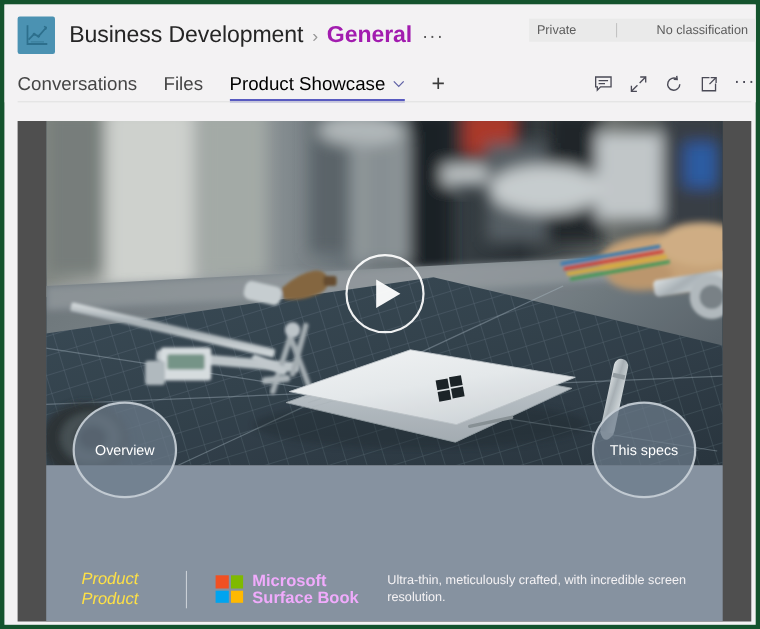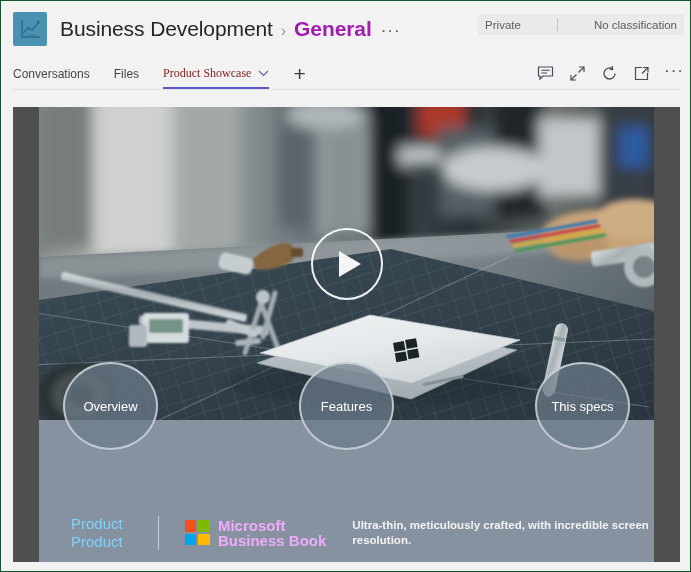--- a/index.html
+++ b/index.html
@@ -17,7 +17,7 @@
     width: 691px;
     height: 572px;
     background: #f3f2f3;
-    border: 1px solid #14532d;
+    border: 4px solid #14532d;
     overflow: hidden;
   }
 

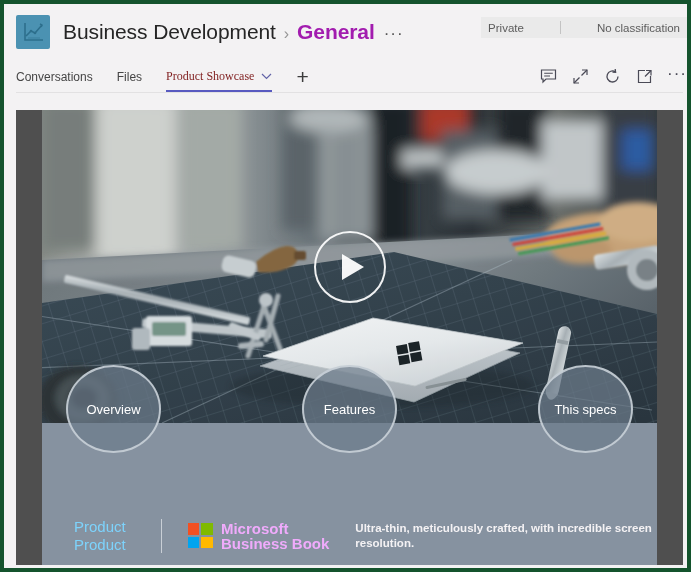--- a/index.html
+++ b/index.html
@@ -105,7 +105,7 @@
     padding-left: 12px;
   }
   .tab {
-    font-size: 12px;
+    font-size: 17px;
     color: #454545;
     margin-right: 24px;
     position: relative;

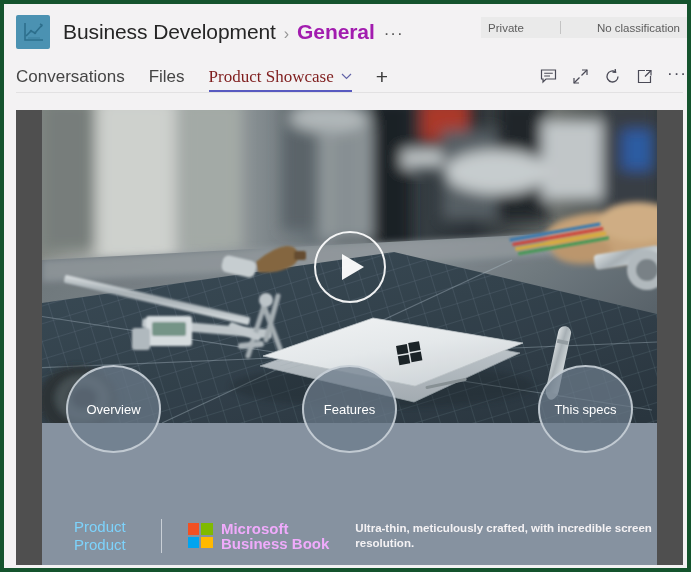--- a/index.html
+++ b/index.html
@@ -114,7 +114,7 @@
     align-items: center;
     cursor: pointer;
   }
-  .tab.active { color: #7f1d1d; font-family: Liberation Serif, serif; }
+  .tab.active { color: #000000; }
   .tab.active::after {
     content: "";
     position: absolute;

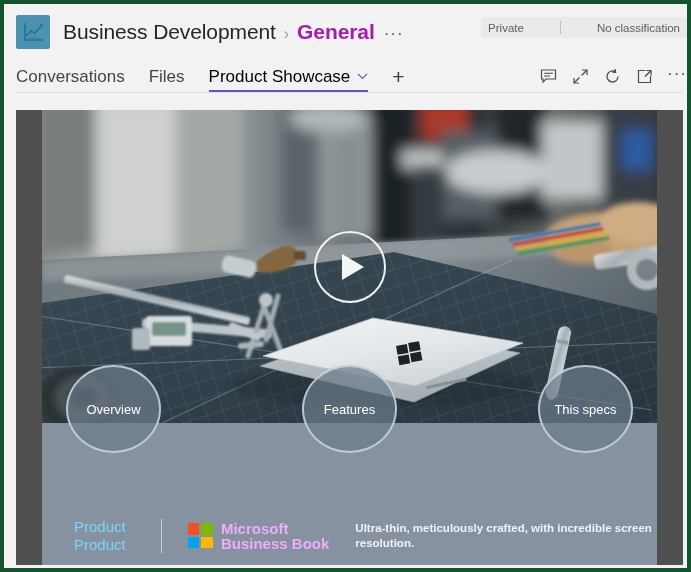--- a/index.html
+++ b/index.html
@@ -565,9 +565,6 @@
         <span>Overview</span>
       </div>
       <div class="circle">
-        <span>Features</span>
-      </div>
-      <div class="circle">
         <span>This specs</span>
       </div>
     </div>

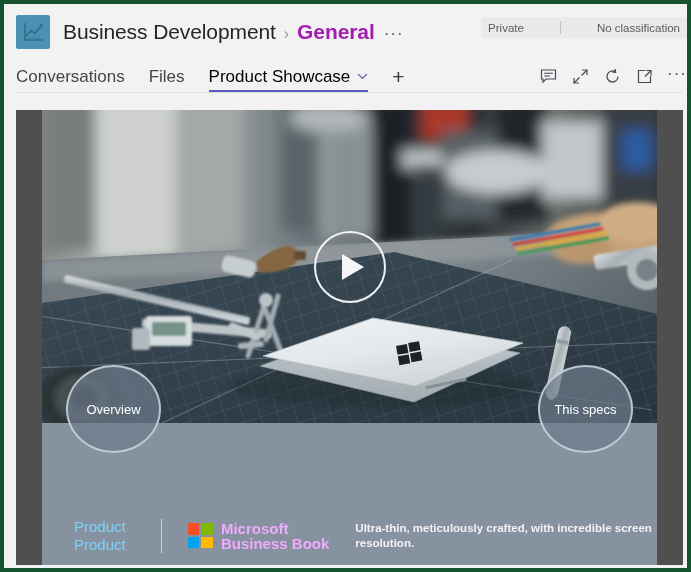--- a/index.html
+++ b/index.html
@@ -253,10 +253,11 @@
     padding-left: 32px;
   }
   .brand-product {
-    color: #7dd3fc;
+    color: #fde047;
     font-size: 15px;
     line-height: 18px;
     width: 94px;
+    font-style: italic;
   }
   .brand-divider {
     width: 1px;

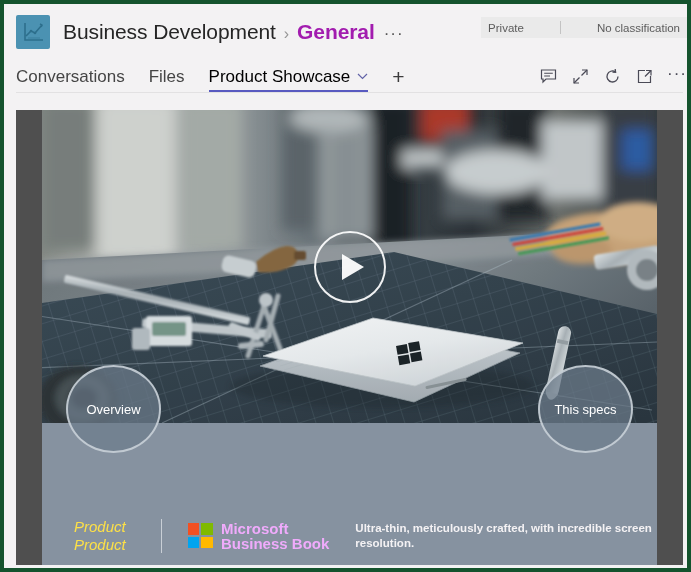--- a/index.html
+++ b/index.html
@@ -288,7 +288,6 @@
     font-size: 11.5px;
     line-height: 15px;
     margin-left: 26px;
-    font-weight: bold;
   }
 </style>
 </head>

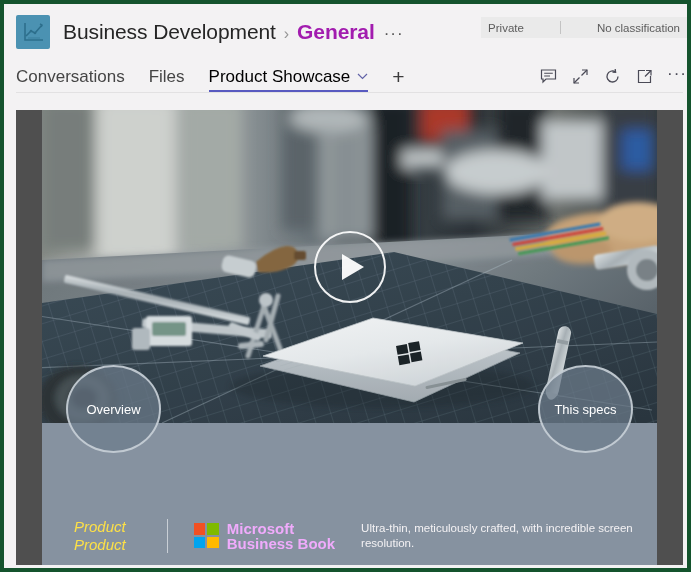--- a/index.html
+++ b/index.html
@@ -583,7 +583,7 @@
       </div>
       <div class="ms-name">
         <div>Microsoft</div>
-        <div>Business Book</div>
+        <div>Surface Book</div>
       </div>
       <div class="tagline">
         <div>Ultra-thin, meticulously crafted, with incredible screen resolution.</div>

